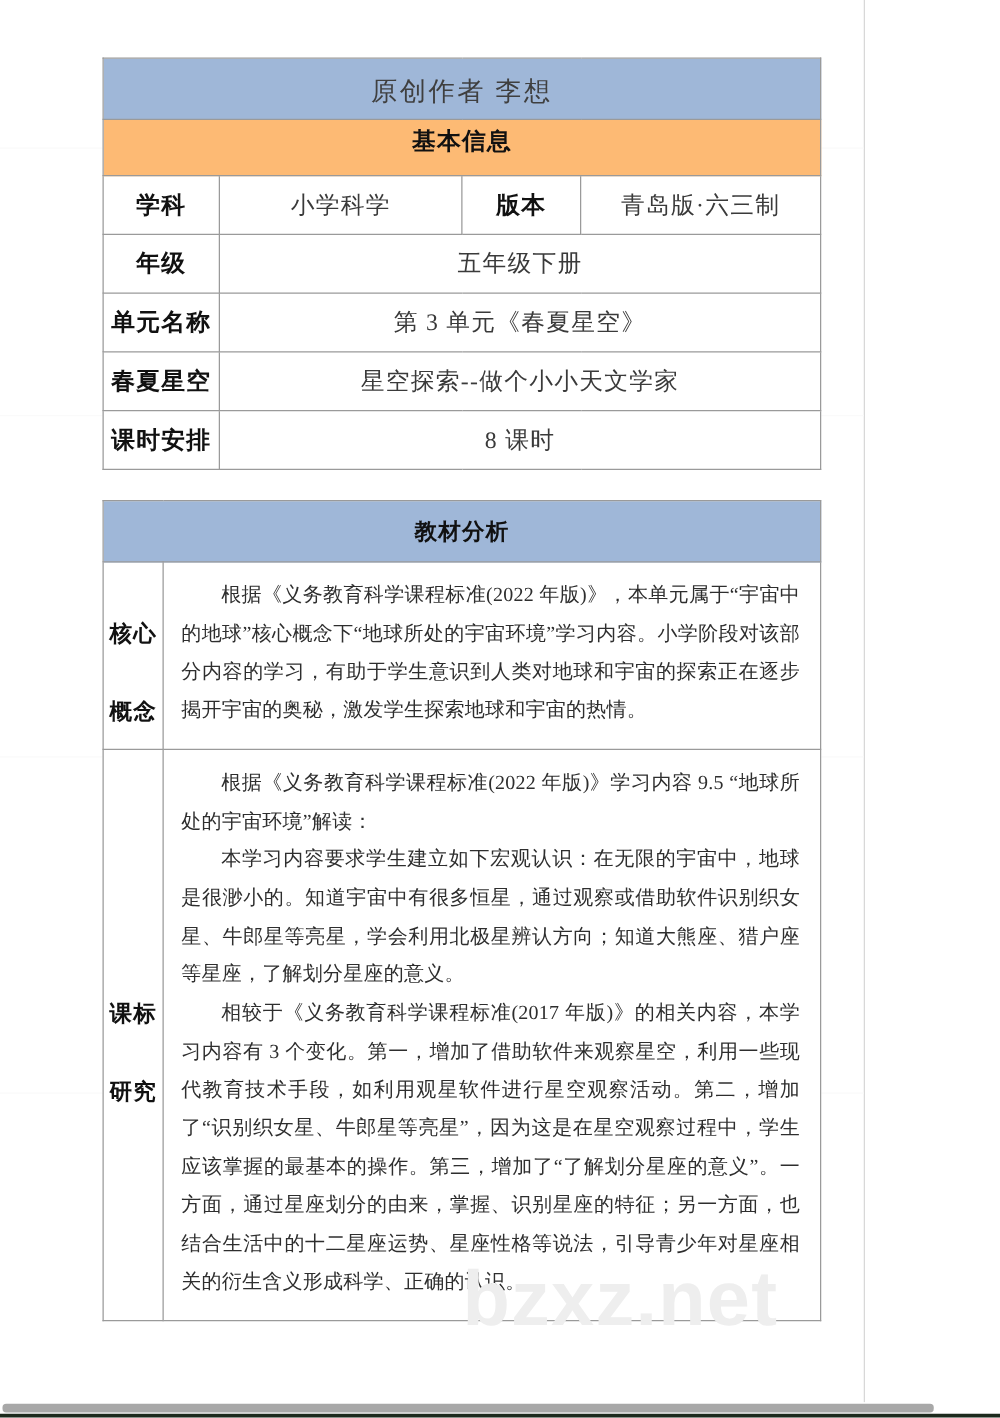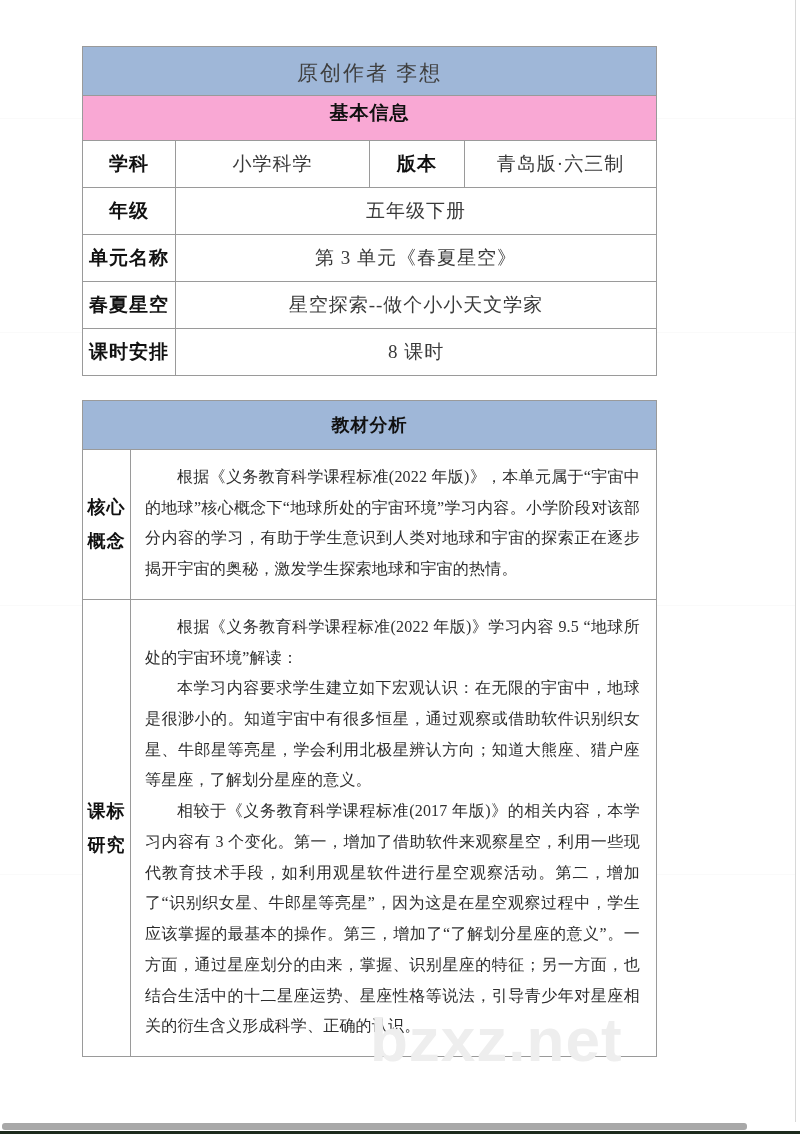--- a/index.html
+++ b/index.html
@@ -19,7 +19,7 @@
   .page {
     position: absolute;
     left: 0; top: 0;
-    width: 796px;
+    width: 692px;
     height: 1122px;
     background: #ffffff;
     box-sizing: border-box;

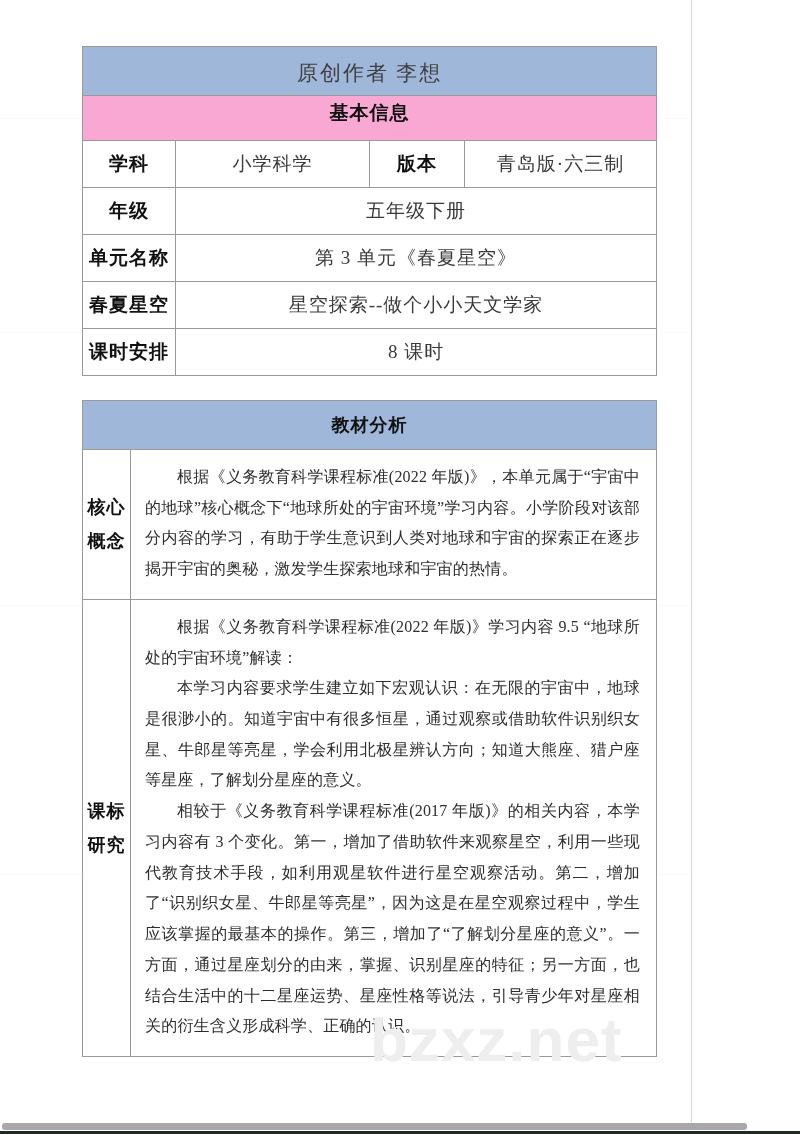--- a/index.html
+++ b/index.html
@@ -109,7 +109,7 @@
     letter-spacing: 2px;
   }
   .band-sub {
-    background: #f9a8d4;
+    background: #fdba74;
     text-align: center;
     color: #111111;
     font-size: 19px;

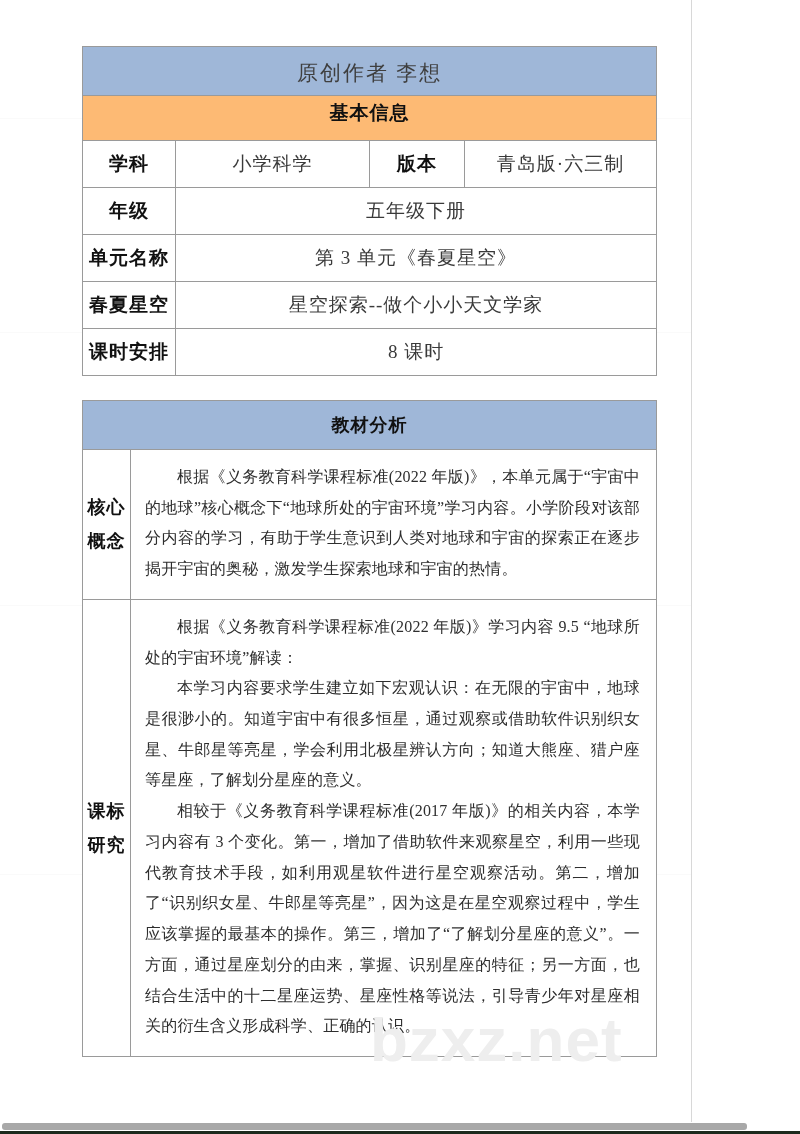--- a/index.html
+++ b/index.html
@@ -158,7 +158,7 @@
     letter-spacing: 1px;
     padding: 4px 2px !important;
   }
-  .rowlabel .lw { display: block; }
+  .rowlabel .lw { display: block; margin-top: 28px; }
 
   .body-cell {
     padding: 12px 16px 14px 14px !important;

